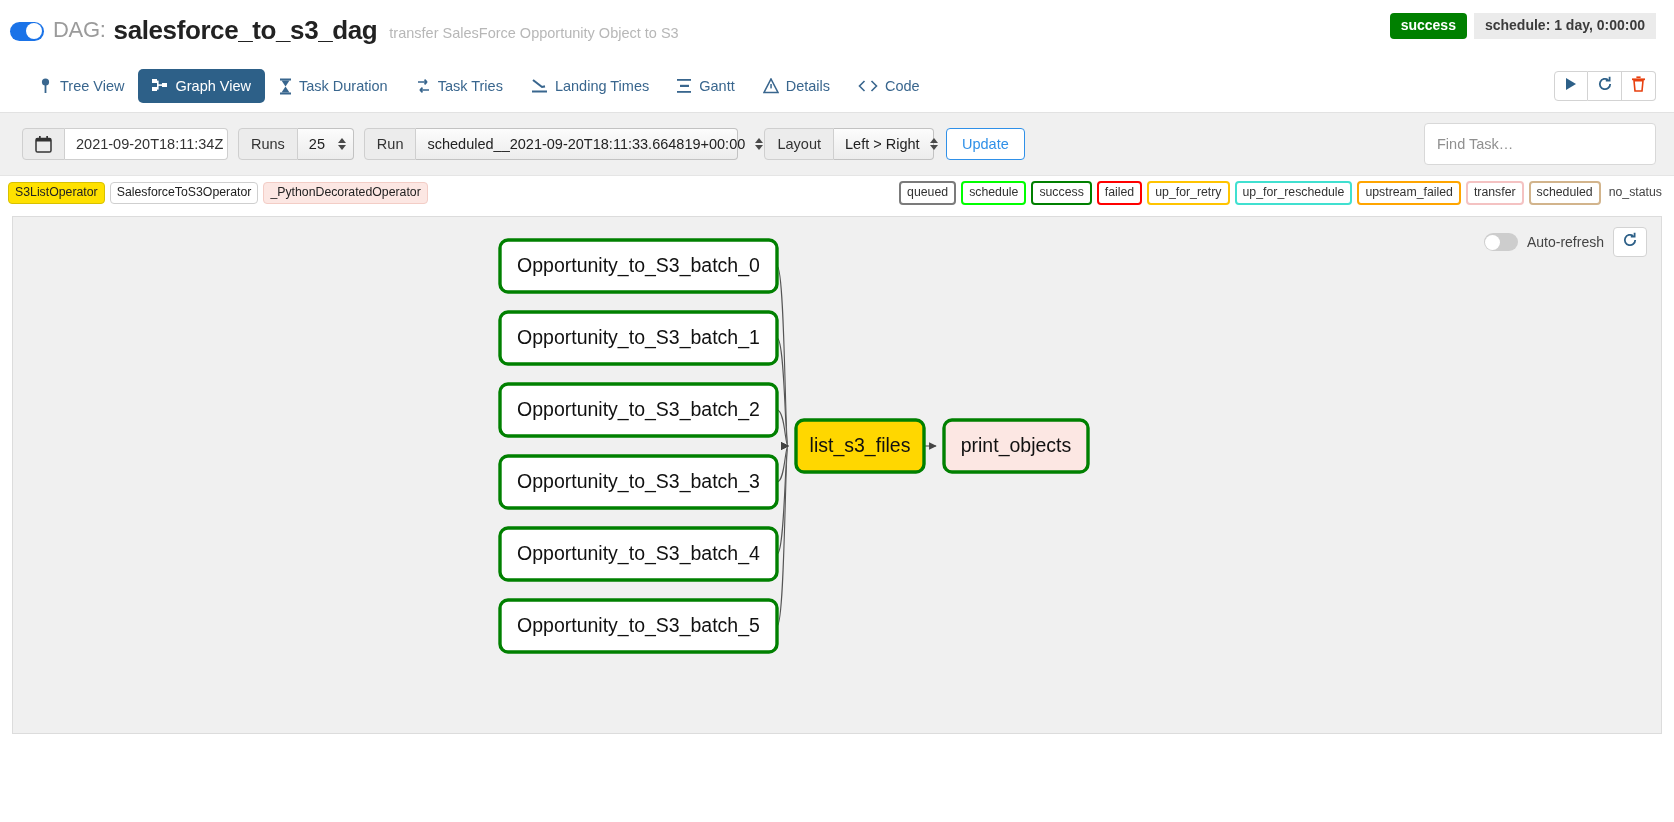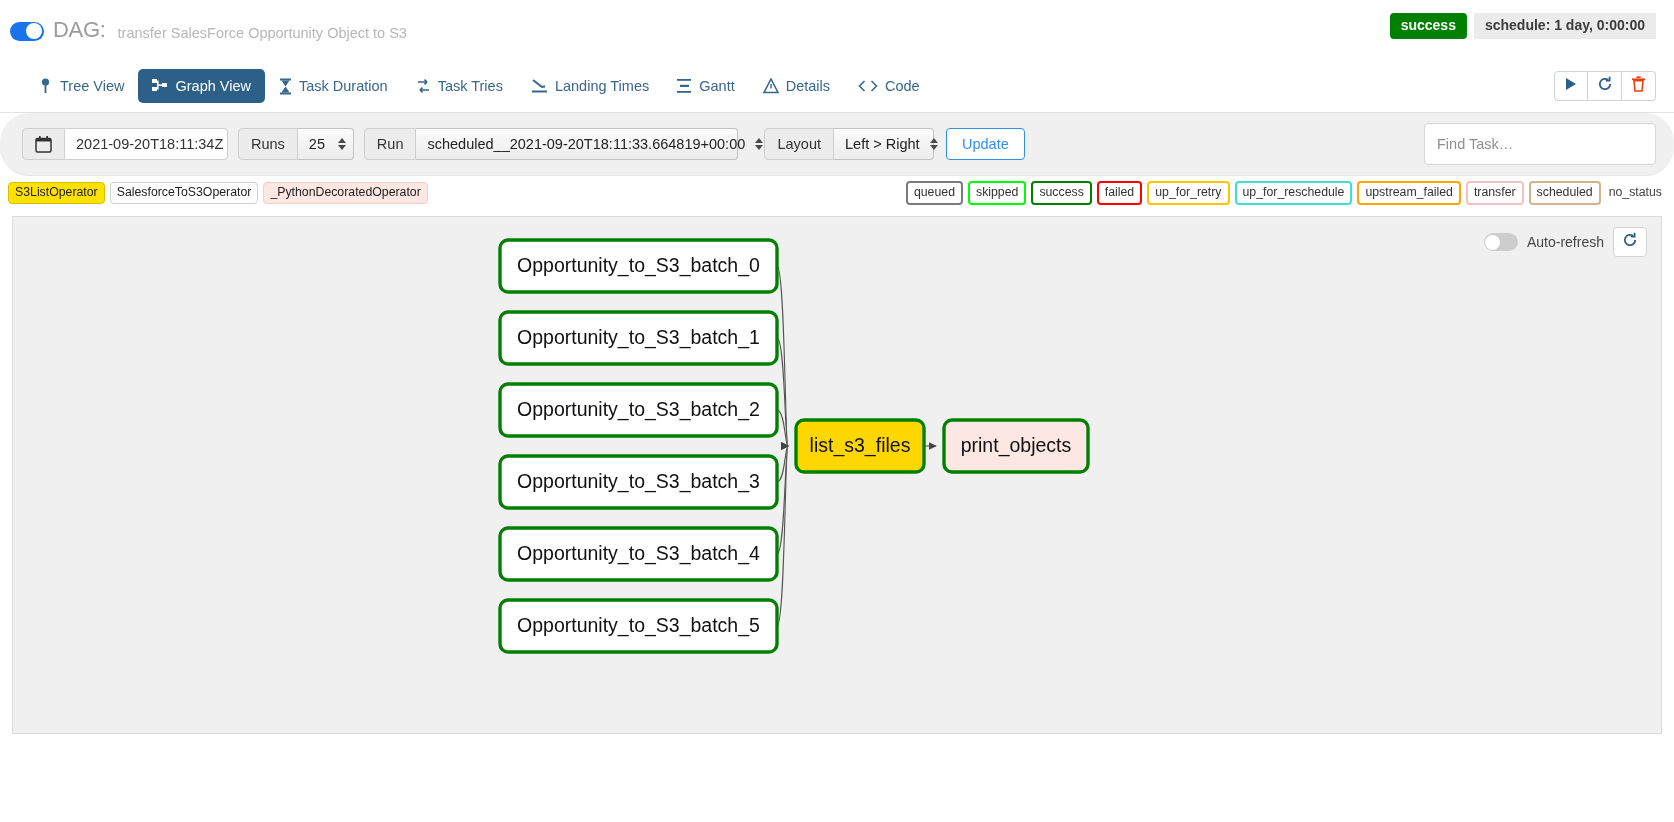--- a/index.html
+++ b/index.html
@@ -281,6 +281,7 @@
 <div class="header">
   <div class="dag-toggle"></div>
   <span class="dag-label">DAG:</span>
+  <span class="dag-name">salesforce_to_s3_dag</span>
   <span class="dag-desc">transfer SalesForce Opportunity Object to S3</span>
   <div class="header-right">
     <span class="pill-success">success</span>

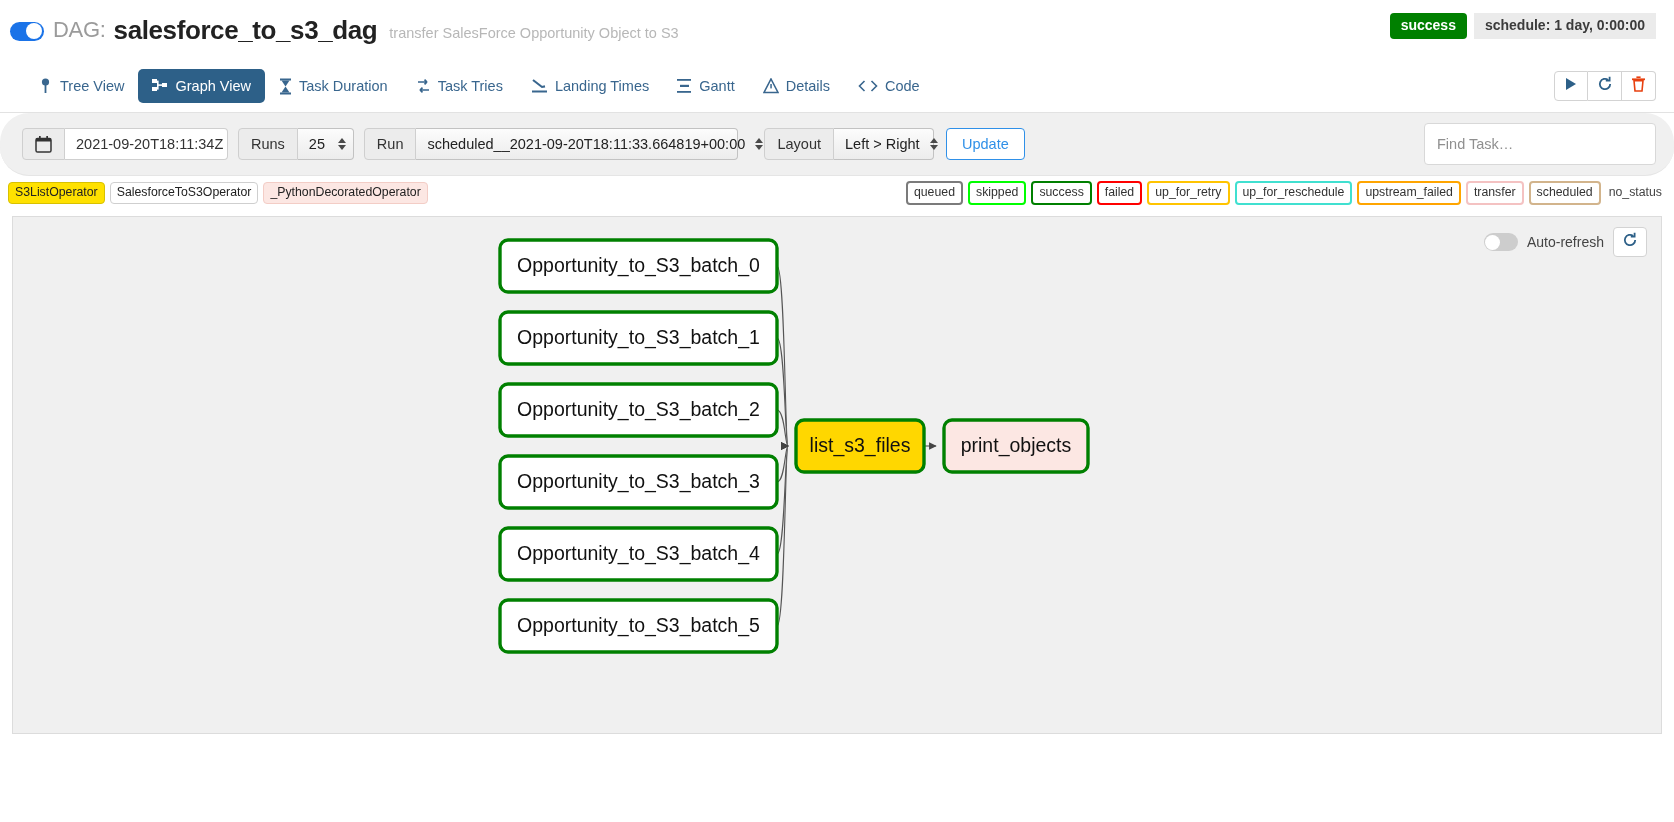--- a/index.html
+++ b/index.html
@@ -130,7 +130,6 @@
     padding: 0 18px 0 22px;
     gap: 0;
     border-bottom: 1px solid #e5e5e5;
-    border-radius: 29px;
   }
   .grp { display: flex; align-items: stretch; height: 32px; }
   .addon {

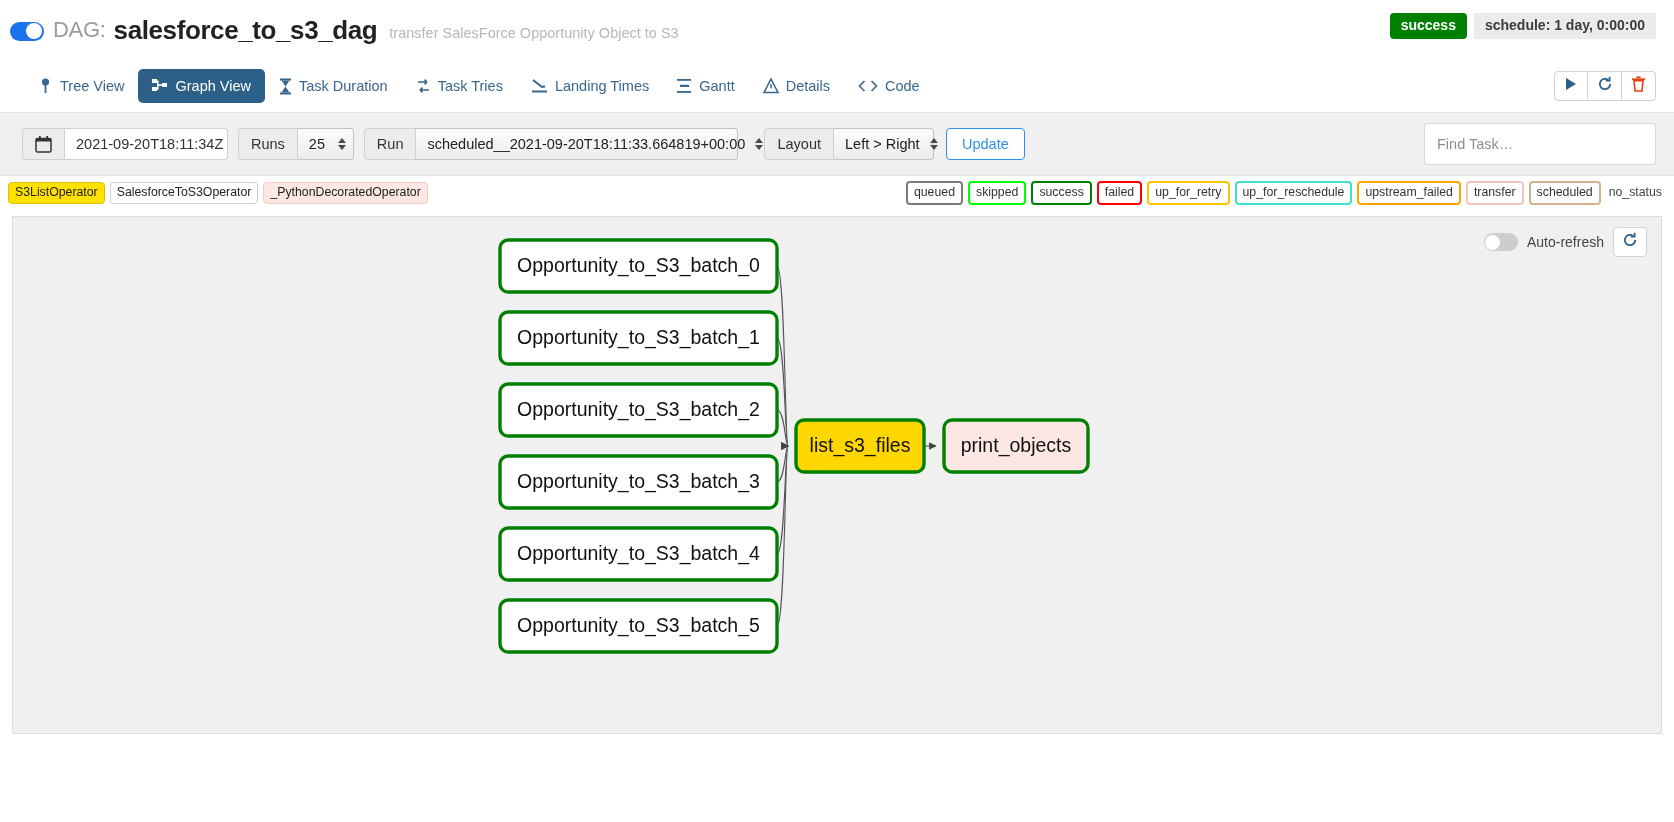--- a/index.html
+++ b/index.html
@@ -477,7 +477,7 @@
 
   <div class="legend-right">
     <span class="st-badge" style="border-color:#7b7b7b;">queued</span>
-    <span class="st-badge" style="border-color:#00ff00;">skipped</span>
+    <span class="st-badge" style="border-color:#00ff00;">schedule</span>
     <span class="st-badge" style="border-color:#008000;">success</span>
     <span class="st-badge" style="border-color:#ff0000;">failed</span>
     <span class="st-badge" style="border-color:#ffc400;">up_for_retry</span>

